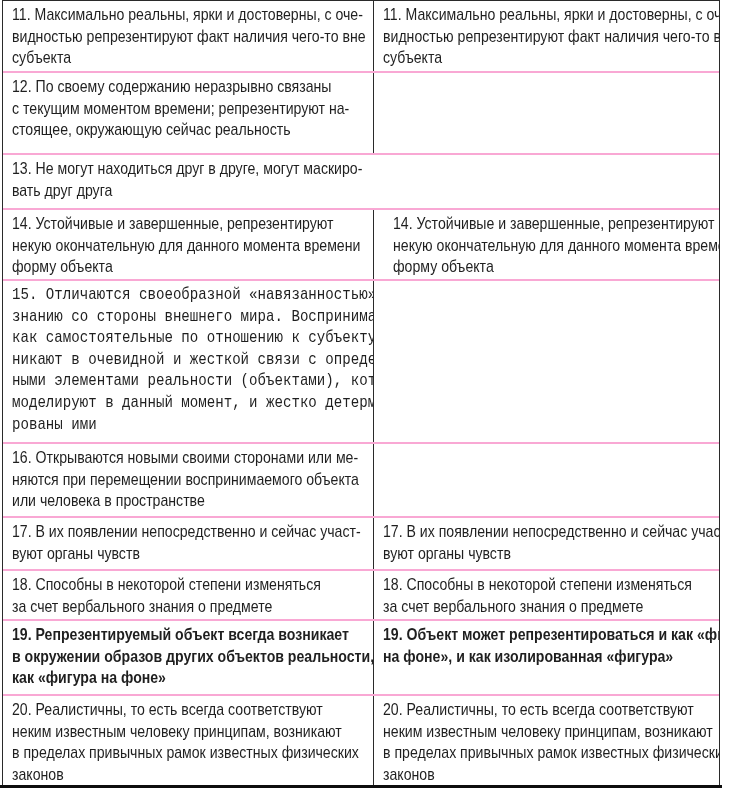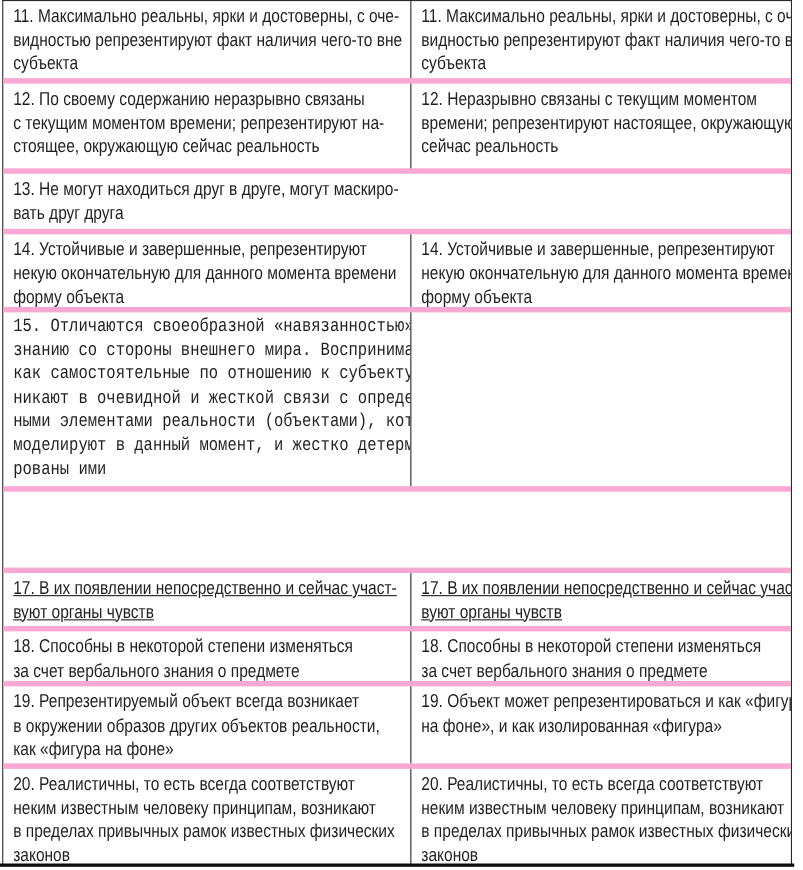--- a/index.html
+++ b/index.html
@@ -30,7 +30,7 @@
     display: flex;
     box-sizing: border-box;
   }
-  .tr + .tr { border-top: 5px solid #f9a8d4; }
+  .tr + .tr { border-top: 2px solid #f9a8d4; }
 
   .td {
     box-sizing: border-box;

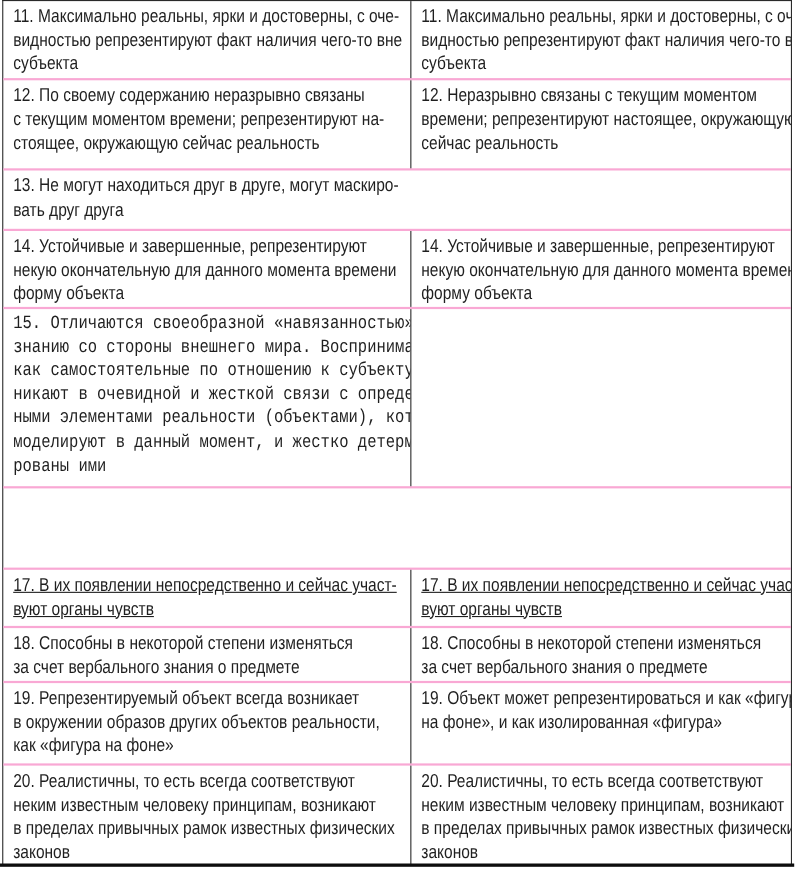--- a/index.html
+++ b/index.html
@@ -82,11 +82,6 @@
       <div class="txt">12. По своему содержанию неразрывно связаны
 с текущим моментом времени; репрезентируют на-
 стоящее, окружающую сейчас реальность</div>
-    </div>
-    <div class="td right">
-      <div class="txt">12. Неразрывно связаны с текущим моментом
-времени; репрезентируют настоящее, окружающую
-сейчас реальность</div>
     </div>
   </div>
 

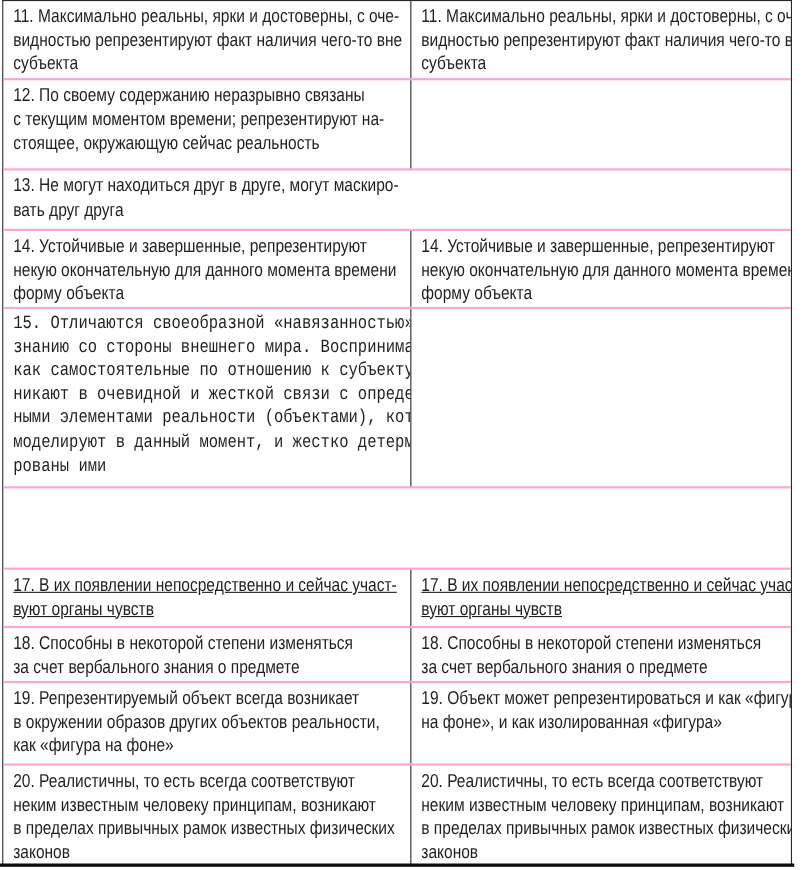--- a/index.html
+++ b/index.html
@@ -92,7 +92,7 @@
     </div>
   </div>
 
-  <div class="tr" style="height: 71px;">
+  <div class="tr" style="height: 71px; gap: 10px;">
     <div class="td left">
       <div class="txt">14. Устойчивые и завершенные, репрезентируют
 некую окончательную для данного момента времени

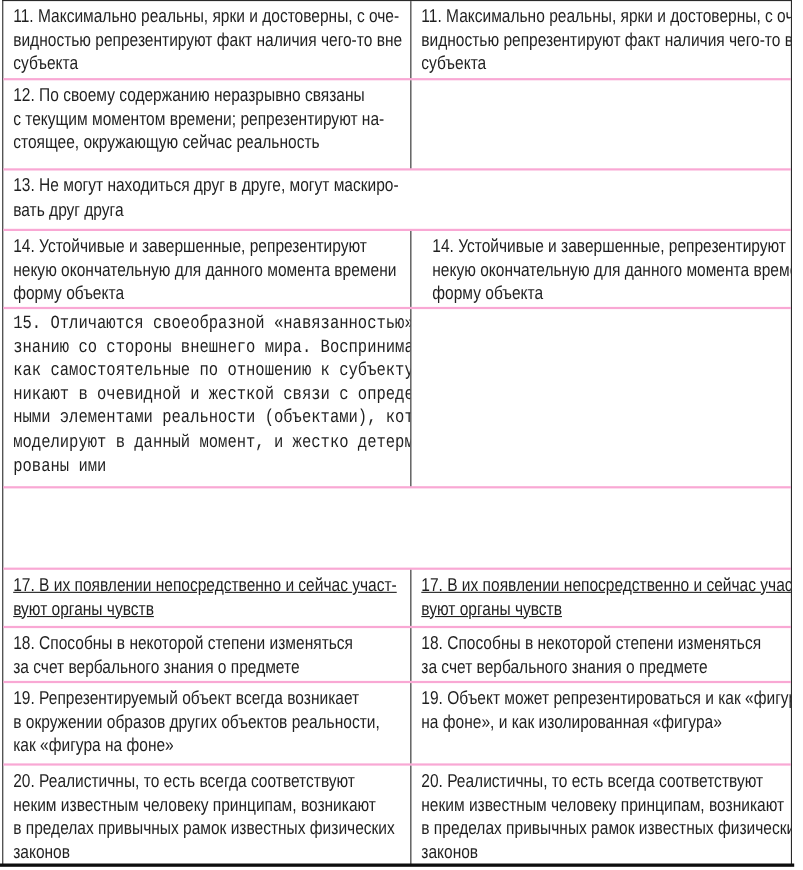--- a/index.html
+++ b/index.html
@@ -118,6 +118,11 @@
   </div>
 
   <div class="tr" style="height: 74px;">
+    <div class="td left">
+      <div class="txt">16. Открываются новыми своими сторонами или ме-
+няются при перемещении воспринимаемого объекта
+или человека в пространстве</div>
+    </div>
   </div>
 
   <div class="tr" style="height: 53px; text-decoration: underline;">

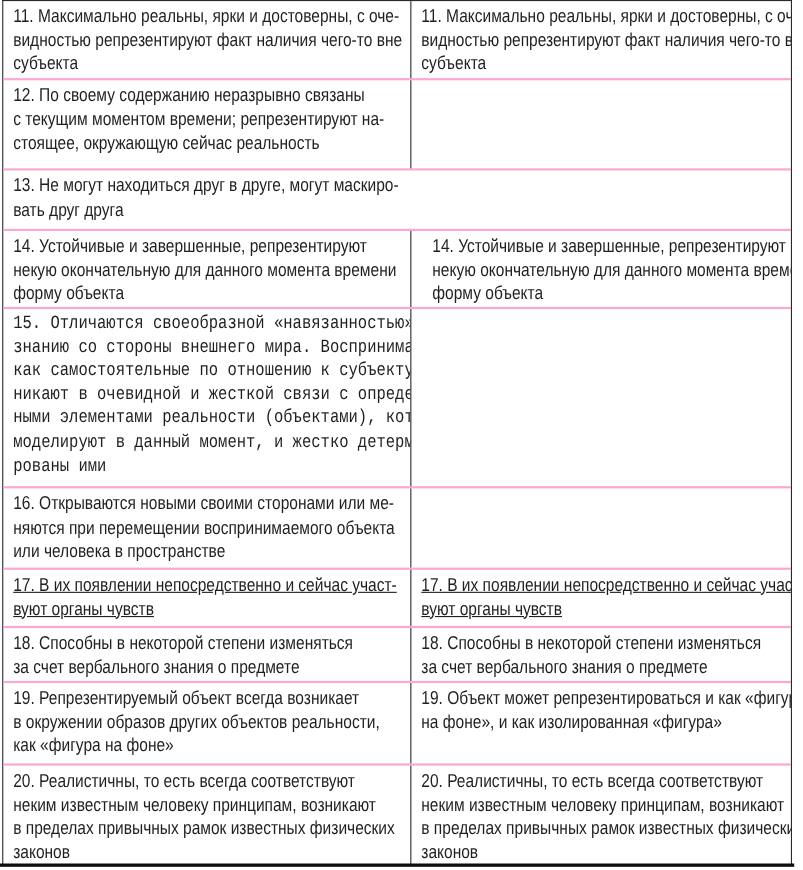--- a/index.html
+++ b/index.html
@@ -125,7 +125,7 @@
     </div>
   </div>
 
-  <div class="tr" style="height: 53px; text-decoration: underline;">
+  <div class="tr" style="height: 53px;">
     <div class="td left">
       <div class="txt">17. В их появлении непосредственно и сейчас участ-
 вуют органы чувств</div>

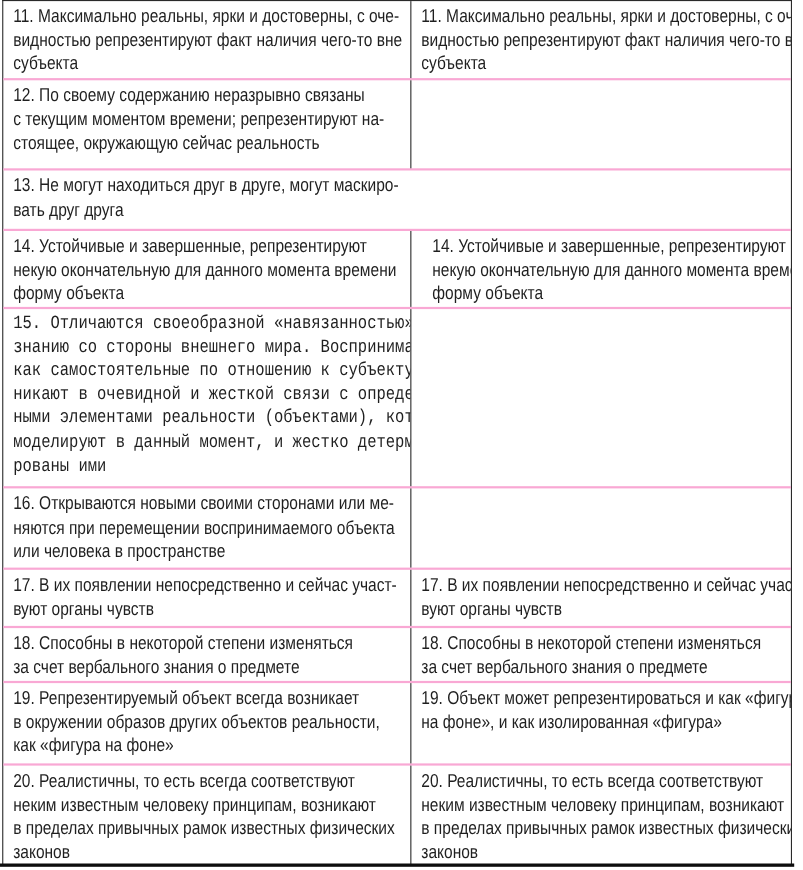--- a/index.html
+++ b/index.html
@@ -147,7 +147,7 @@
     </div>
   </div>
 
-  <div class="tr" style="height: 75px;">
+  <div class="tr" style="height: 75px; font-weight: bold;">
     <div class="td left">
       <div class="txt">19. Репрезентируемый объект всегда возникает
 в окружении образов других объектов реальности,

